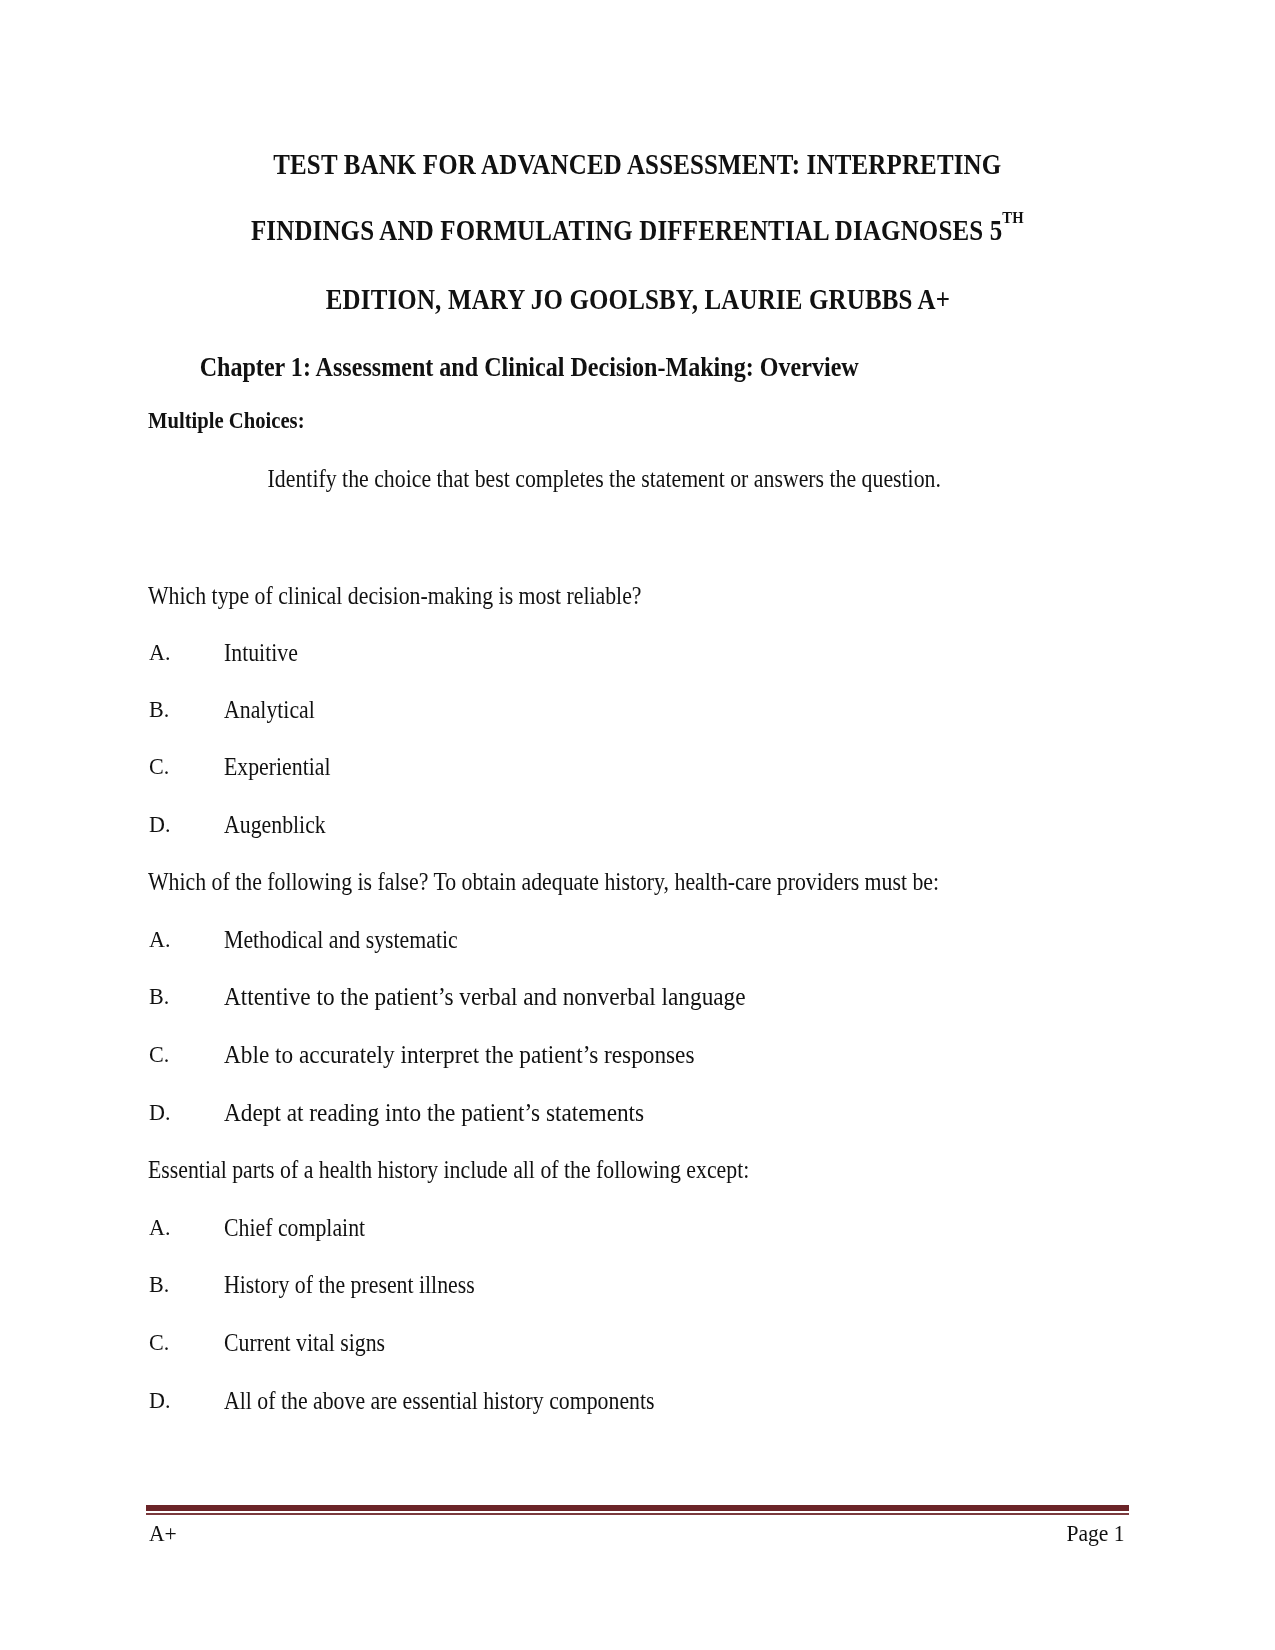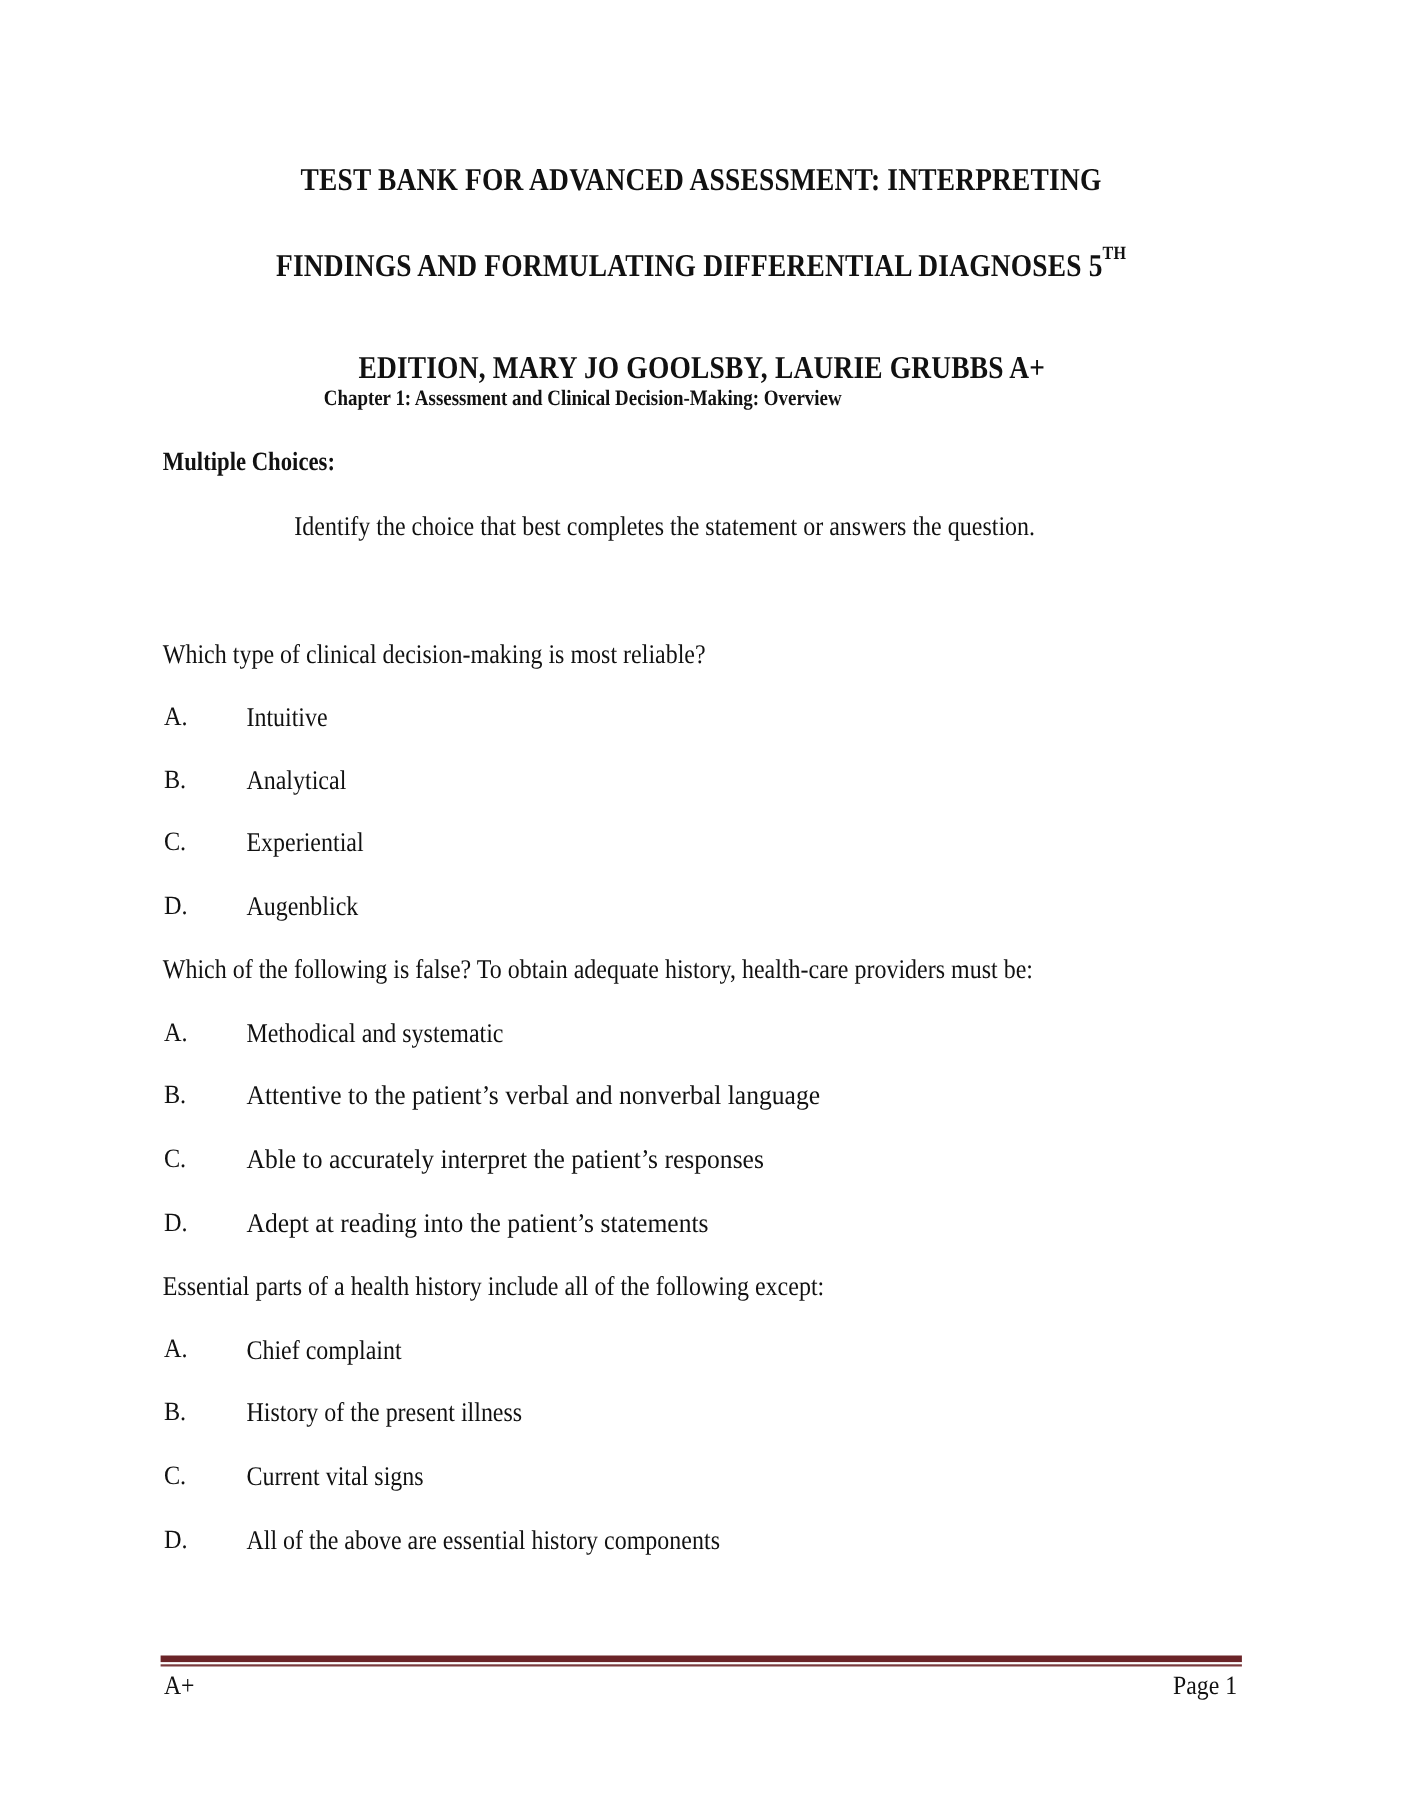--- a/index.html
+++ b/index.html
@@ -56,7 +56,7 @@
 <div class="abs title-line" style="top:148px;">
   <span class="title-inner">TEST BANK FOR ADVANCED ASSESSMENT: INTERPRETING</span>
 </div>
-<div class="abs title-line" style="top:226px;">
+<div class="abs title-line" style="top:214px;">
   <span class="title-inner"><span>FINDINGS AND FORMULATING DIFFERENTIAL DIAGNOSES 5</span><sup>TH</sup></span>
 </div>
 <div class="abs title-line" style="top:283px;margin-top:36px;">

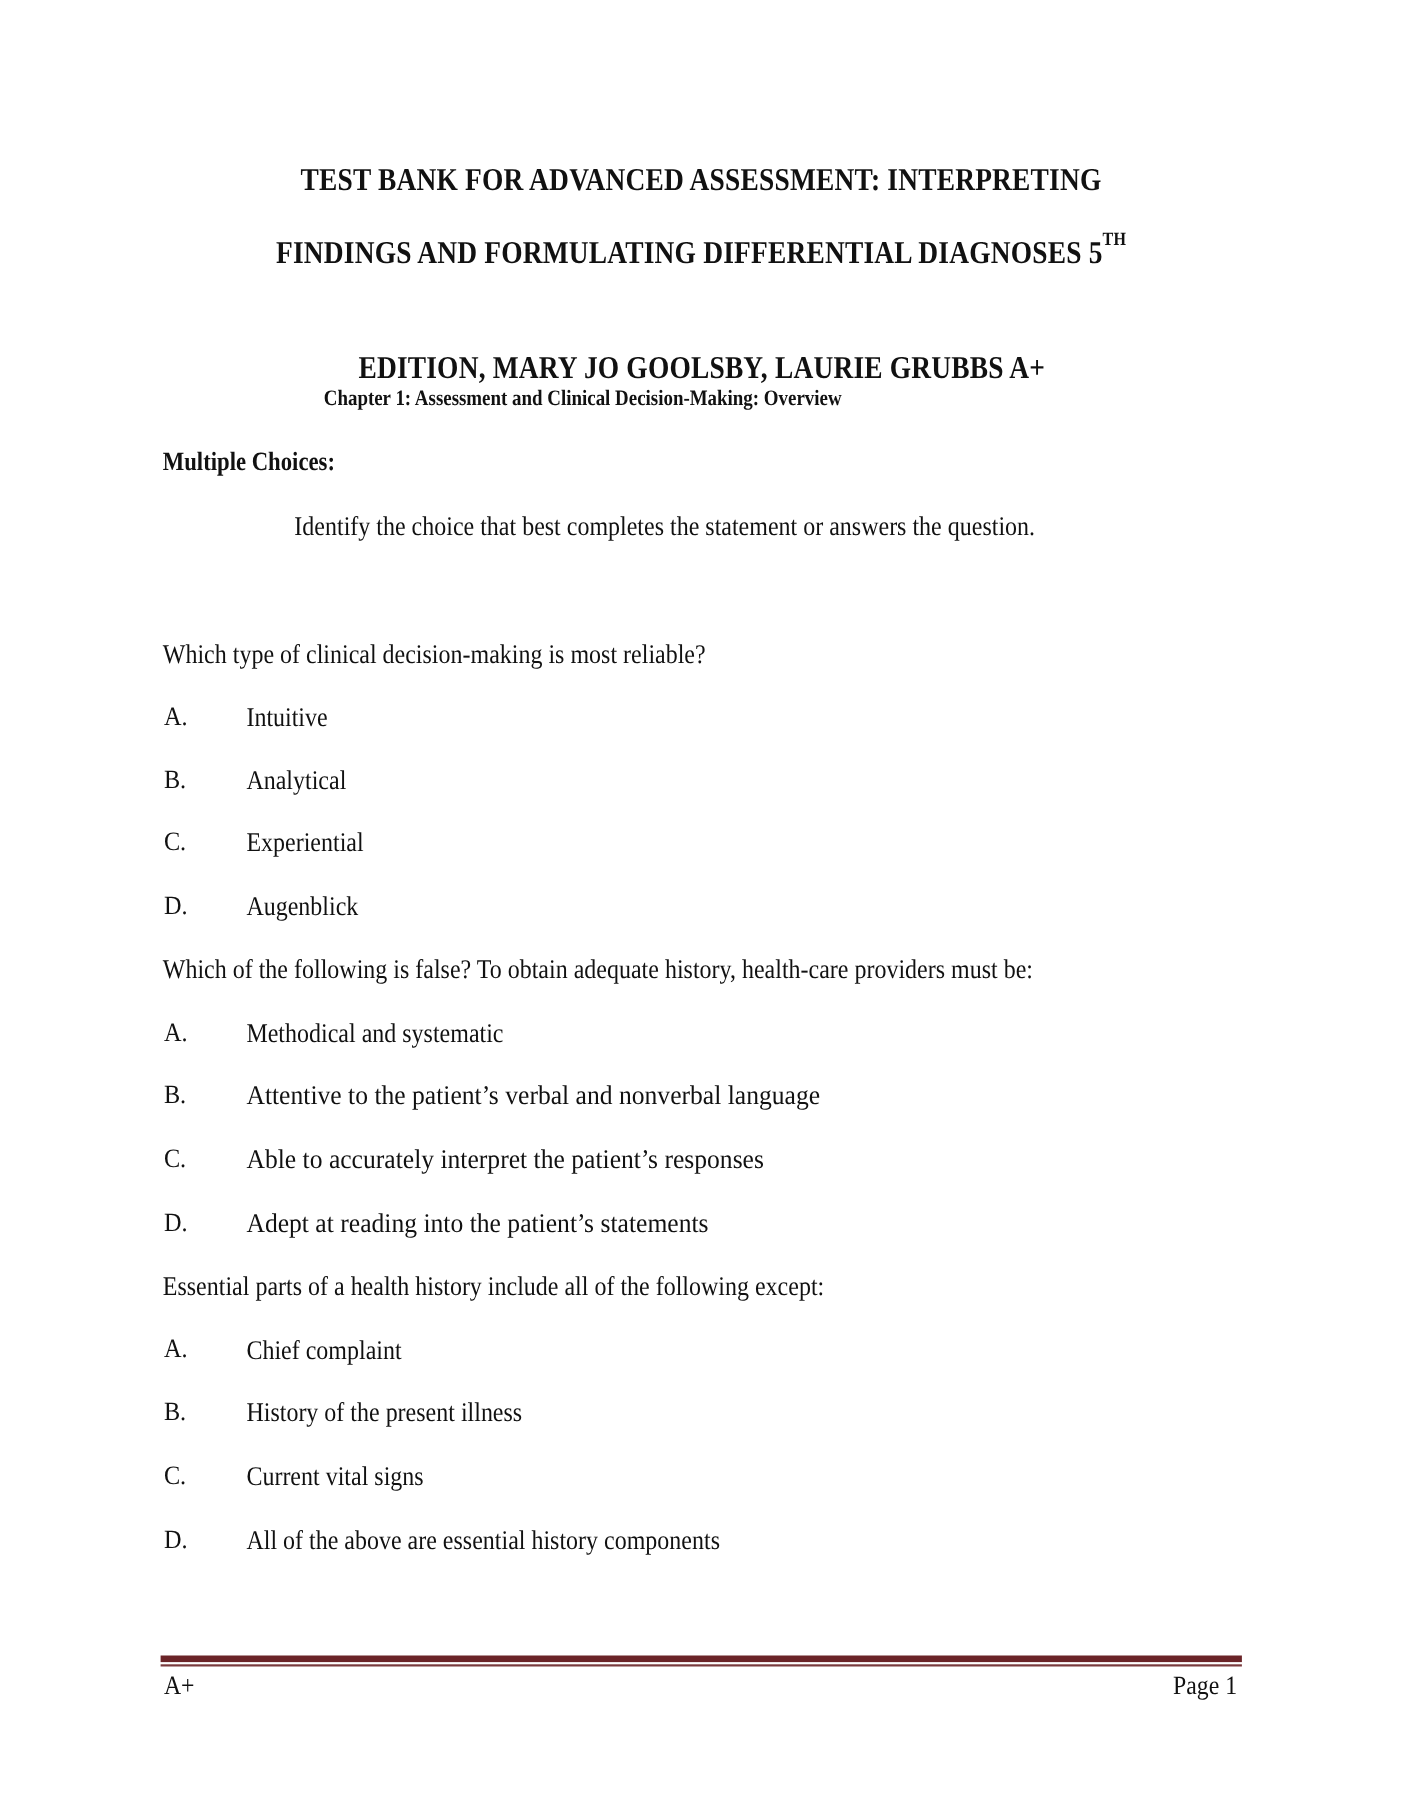--- a/index.html
+++ b/index.html
@@ -59,7 +59,7 @@
 <div class="abs title-line" style="top:214px;">
   <span class="title-inner"><span>FINDINGS AND FORMULATING DIFFERENTIAL DIAGNOSES 5</span><sup>TH</sup></span>
 </div>
-<div class="abs title-line" style="top:283px;margin-top:36px;">
+<div class="abs title-line" style="top:283px;">
   <span class="title-inner">EDITION, MARY JO GOOLSBY, LAURIE GRUBBS A+</span>
 </div>
 

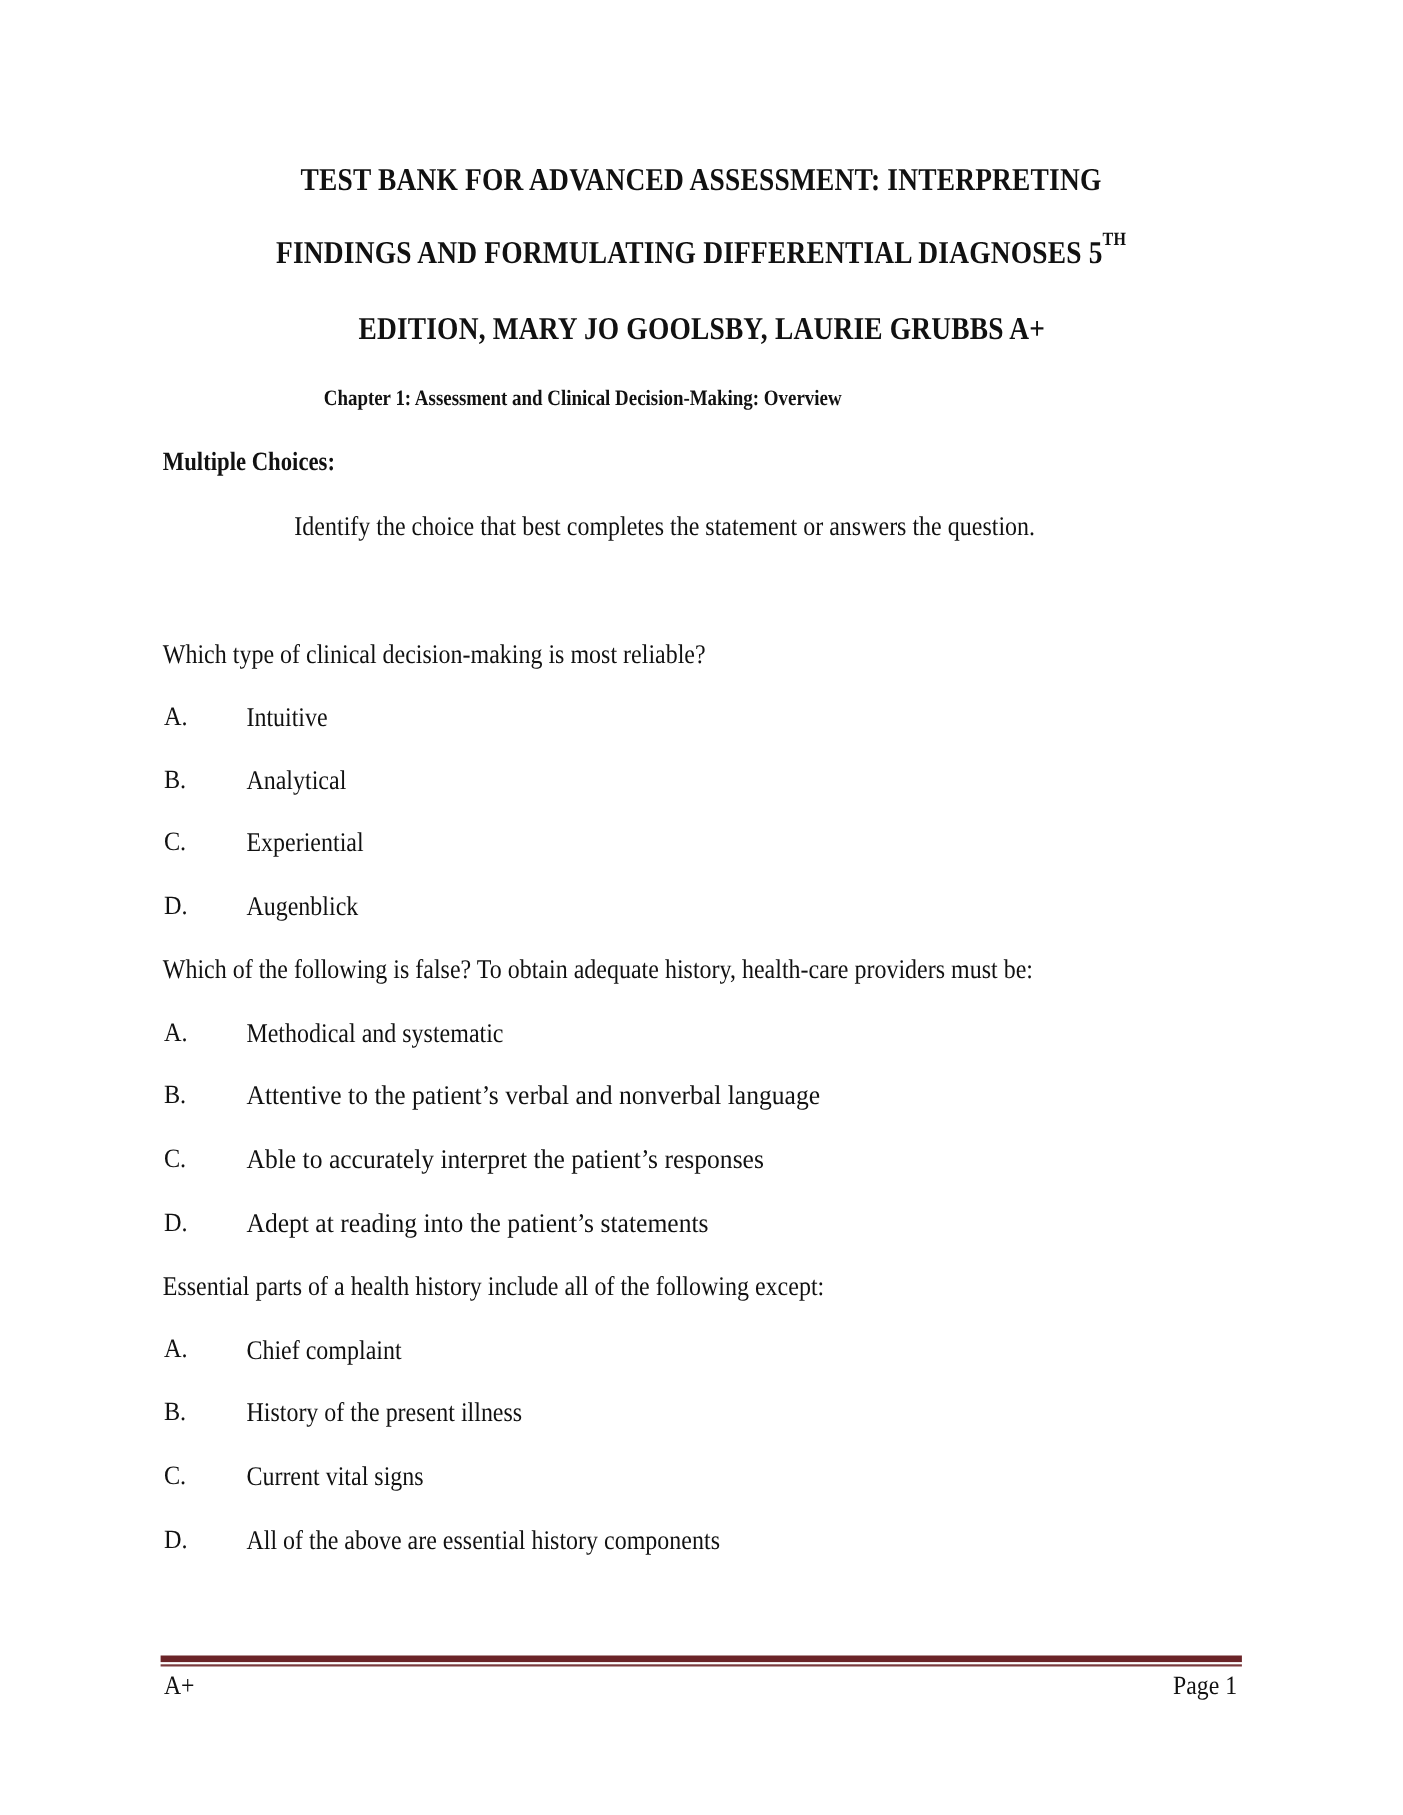--- a/index.html
+++ b/index.html
@@ -14,7 +14,7 @@
   .title-inner sup { font-size: 17px; vertical-align: top; position: relative; top: -6px; }
   .chapter {
     left: 0; width: 1059px; text-align: center;
-    font-family: "Liberation Serif", serif; font-weight: bold; font-size: 20px;
+    font-family: "Liberation Serif", serif; font-weight: bold; font-size: 28px;
   }
   .chapter-inner { display: inline-block; transform: scaleX(0.86); transform-origin: center; }
   .section {

